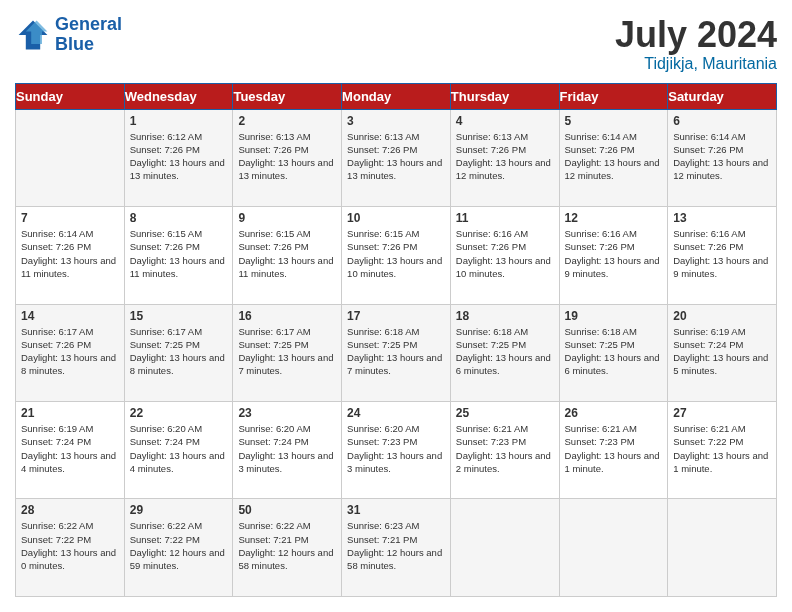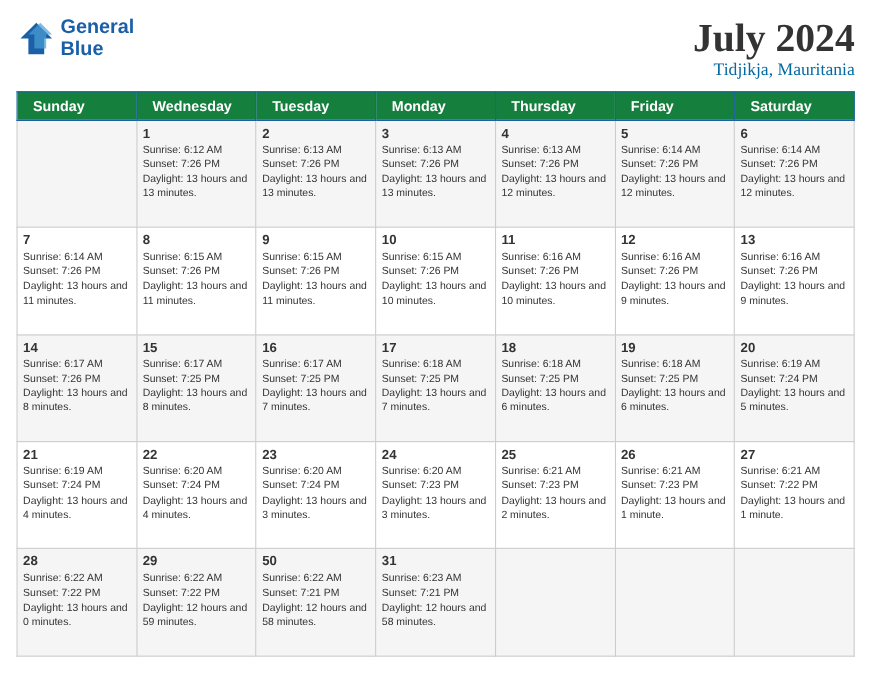--- a/index.html
+++ b/index.html
@@ -43,7 +43,6 @@
     }
     .title-block {
       text-align: right;
-      font-family: Liberation Serif, serif;
     }
     .main-title {
       font-size: 36px;

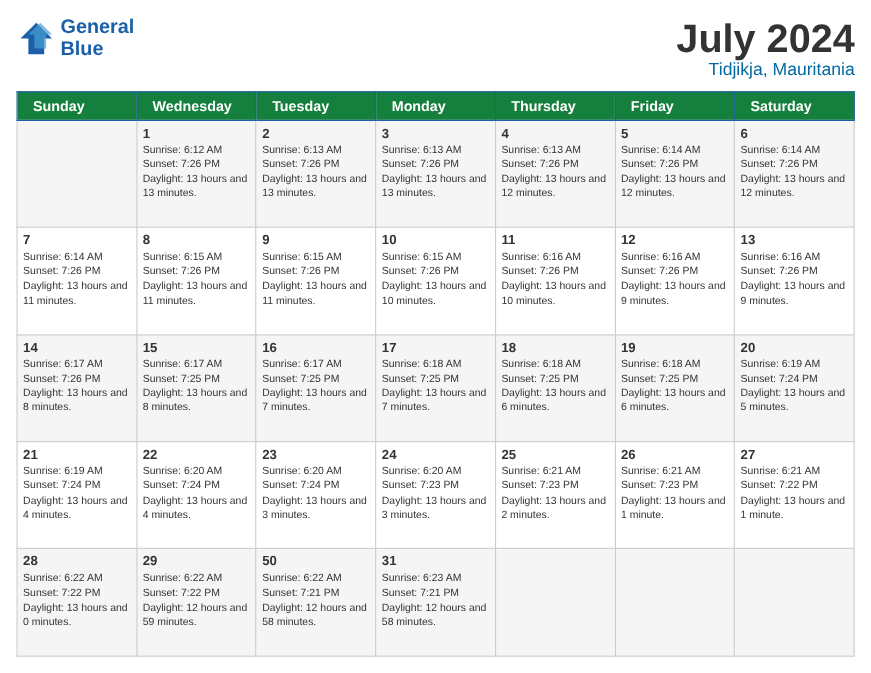--- a/index.html
+++ b/index.html
@@ -62,10 +62,10 @@
       table-layout: fixed;
     }
     .calendar th {
-      background-color: #15803d;
+      background-color: #b91c1c;
       color: #fff;
       text-align: left;
-      padding: 5px 14px;
+      padding: 5px 0;
       font-size: 13px;
       font-weight: bold;
       border: 1px solid #1a5fa8;

